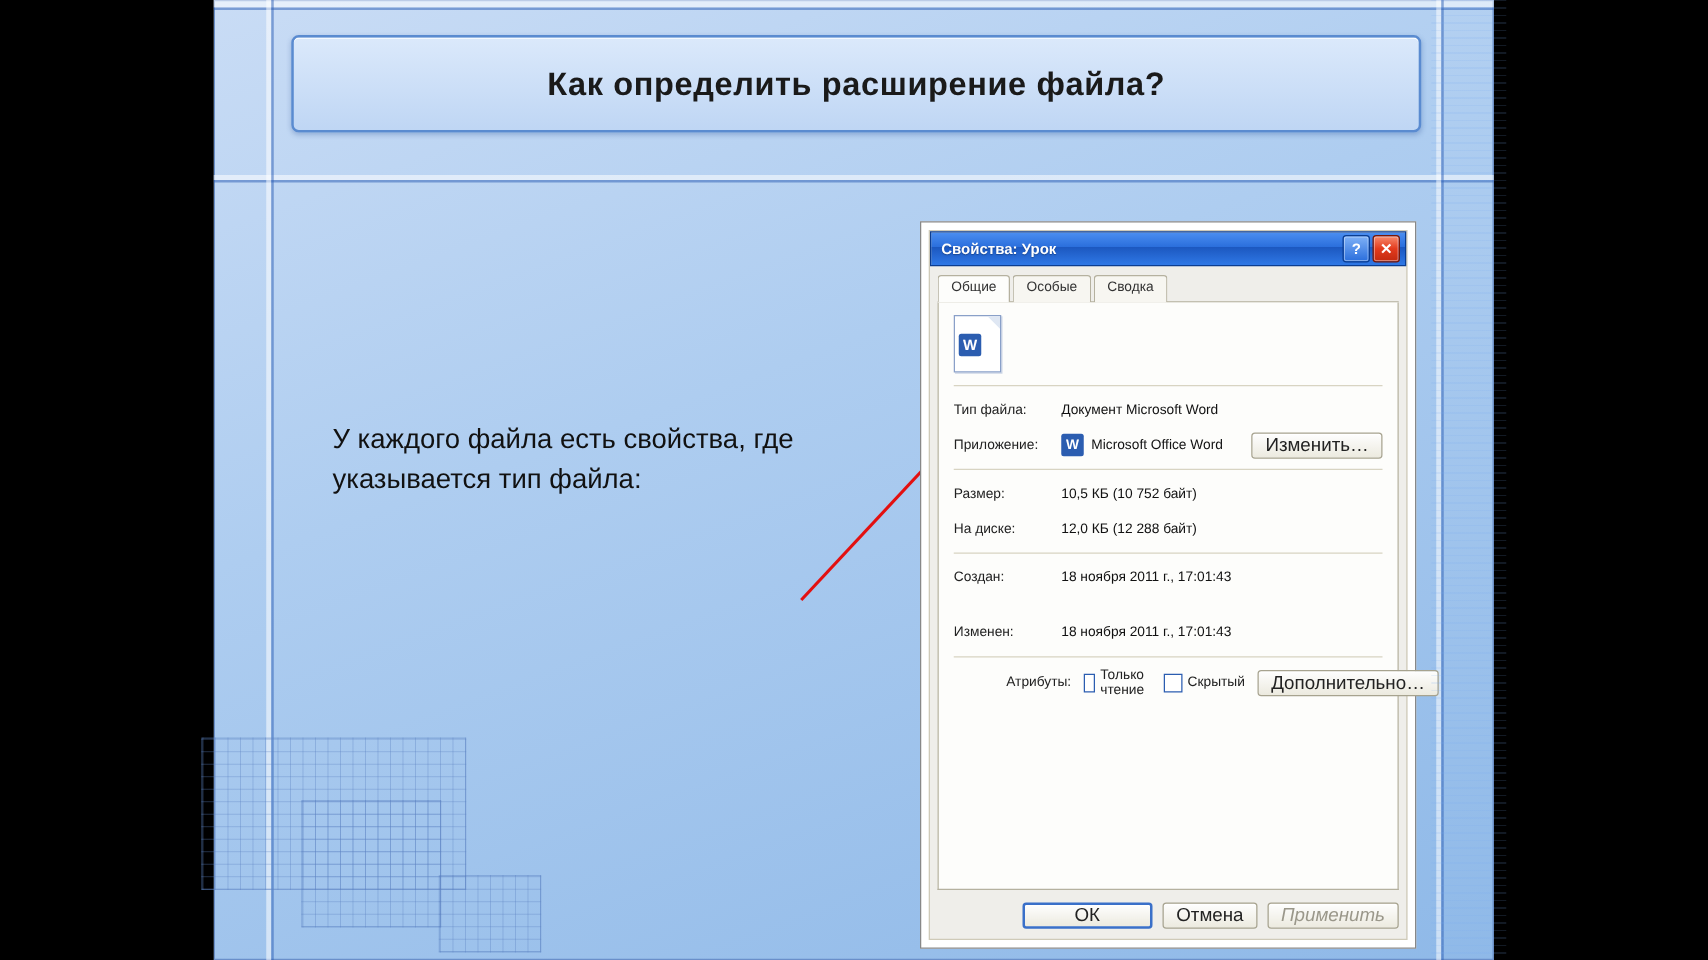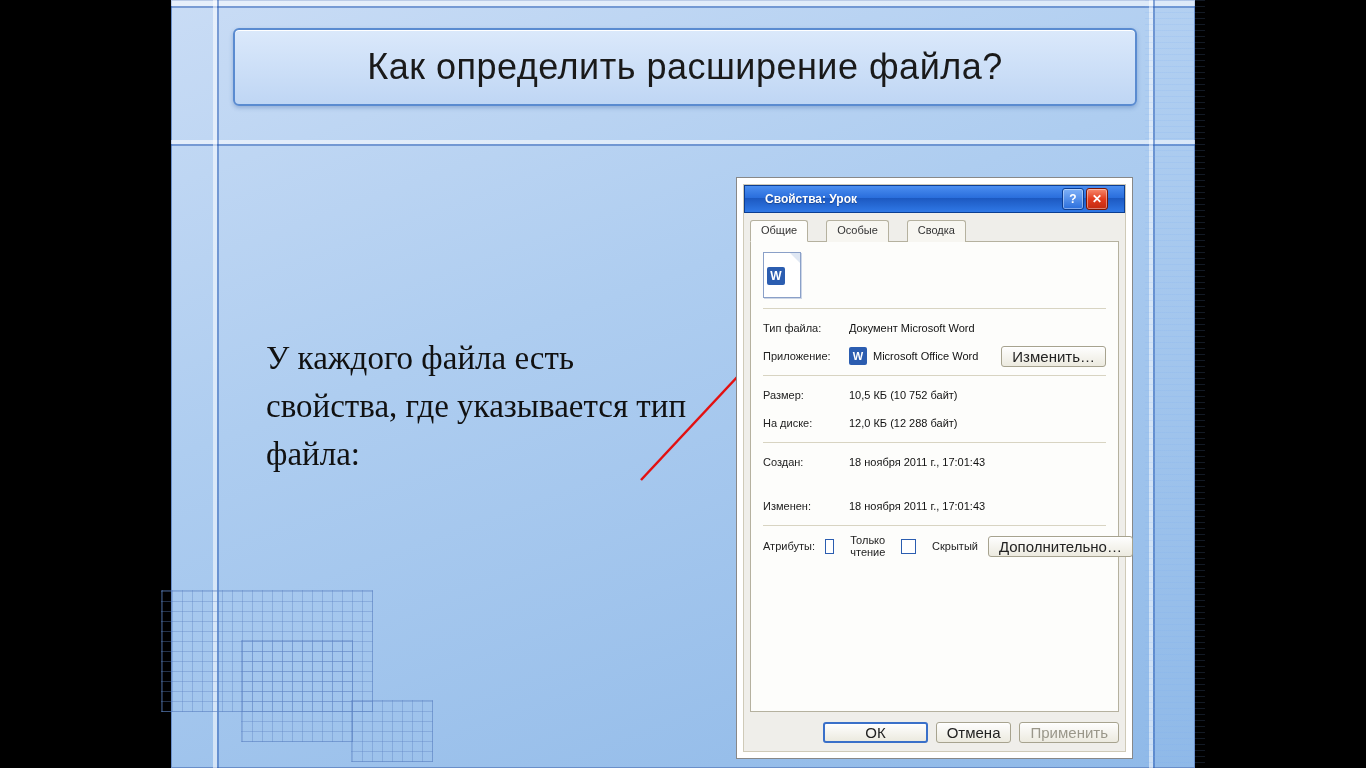--- a/index.html
+++ b/index.html
@@ -31,8 +31,8 @@
     display: flex; align-items:center; justify-content:center;
   }
   .title-box span {
-    font-size: 36px;
-    font-weight: normal;
+    font-size: 26px;
+    font-weight: bold;
     color: #1a1a1a;
     letter-spacing: 0.5px;
   }

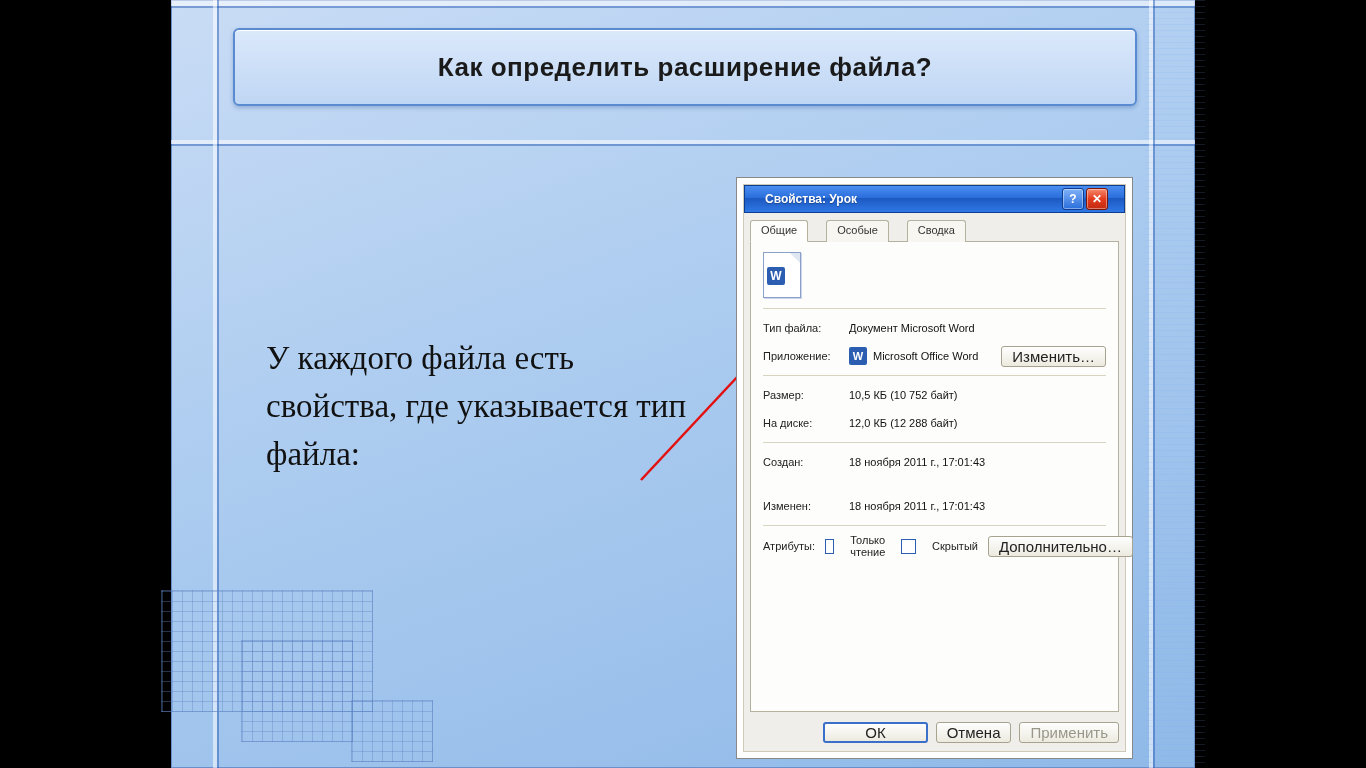--- a/index.html
+++ b/index.html
@@ -79,7 +79,7 @@
     background: linear-gradient(#4b8ef0, #2a6edc 45%, #1c58c0 46%, #2f78e6);
     border: 1px solid #0b3d91;
     display:flex; align-items:center;
-    padding: 0 16px;
+    padding: 0 4px;
     color:#fff; font-weight:bold;
     font-size:12px;
   }

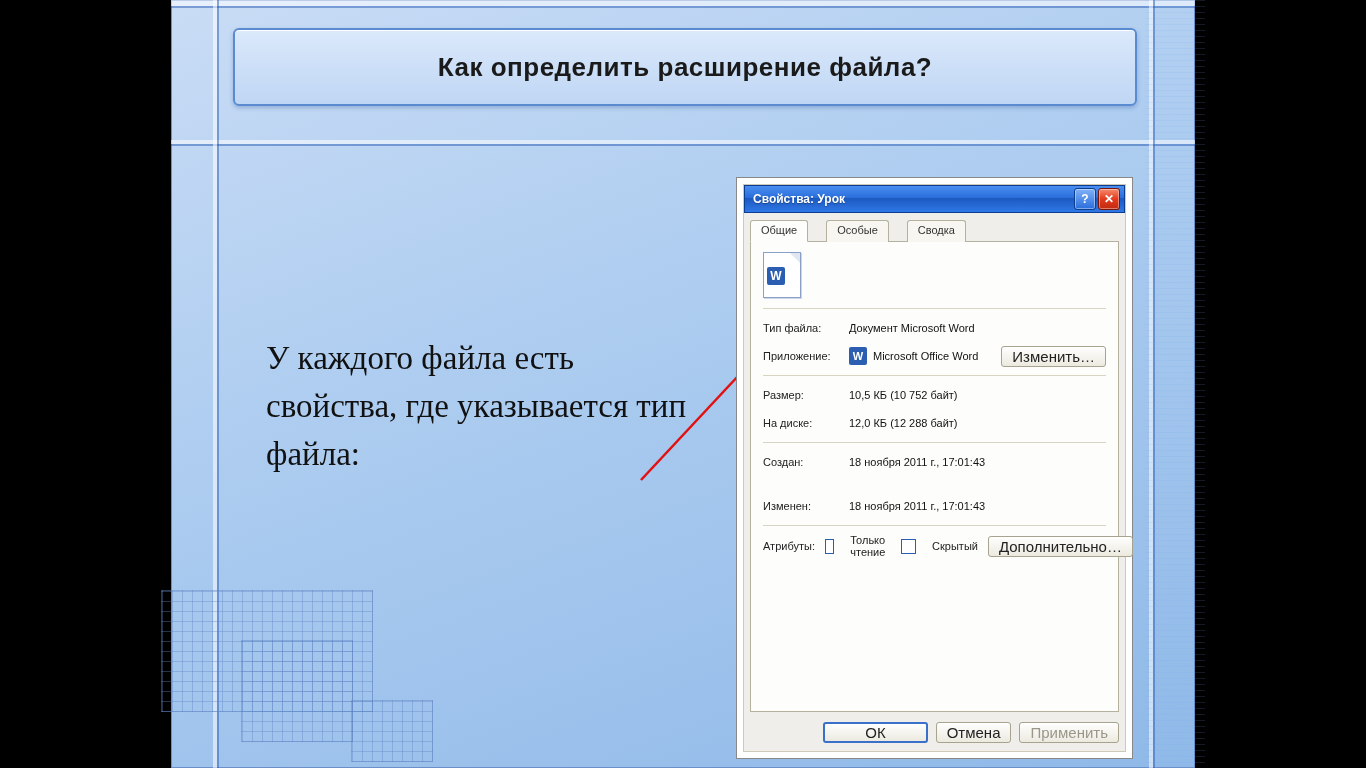--- a/index.html
+++ b/index.html
@@ -95,7 +95,7 @@
   .tb-close { background: linear-gradient(#f78a6d,#e33b1d 50%,#c22a10); color:#fff; border:1px solid #7a1605;}
 
   .tabs {
-    display:flex; gap:16px; margin: 6px 6px 0 6px; height:22px;
+    display:flex; gap:0; margin: 6px 6px 0 6px; height:22px;
     border-bottom:1px solid #b5b19f;
   }
   .tab {

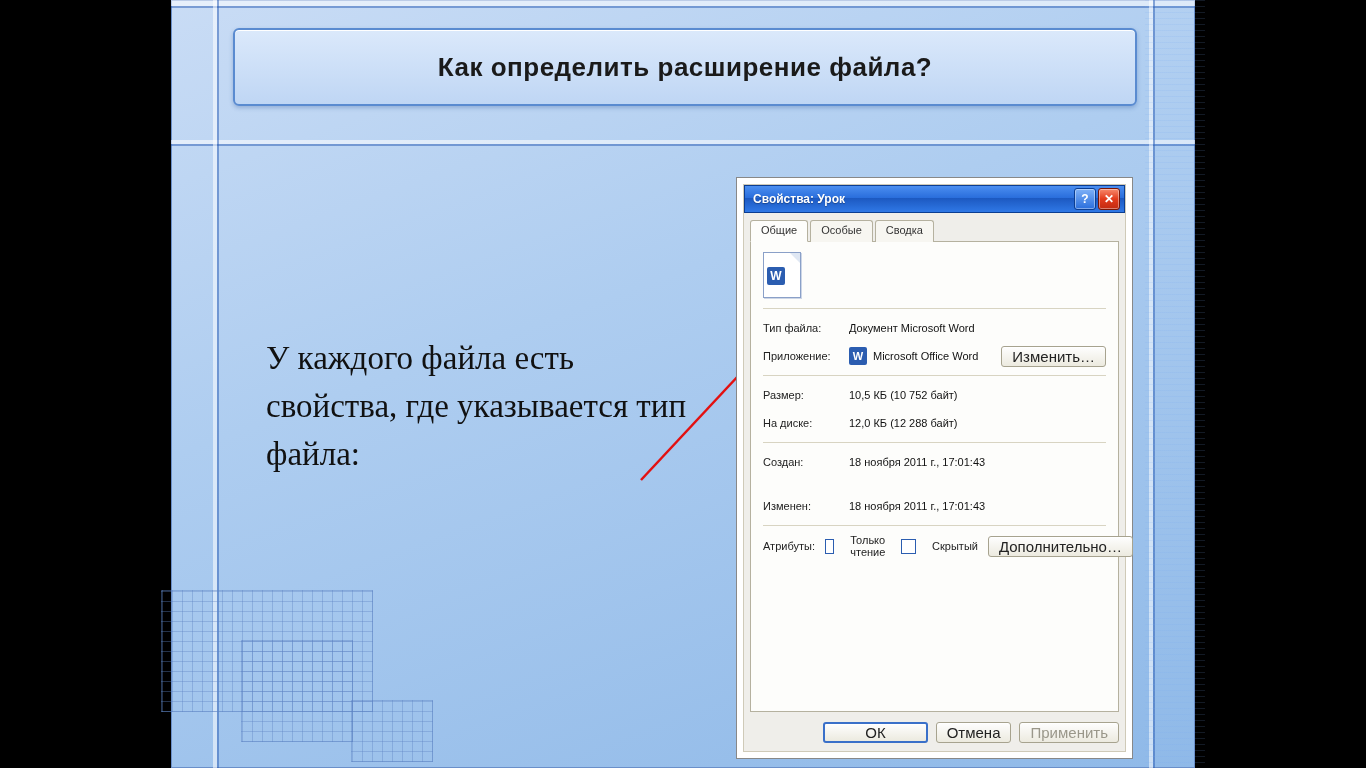--- a/index.html
+++ b/index.html
@@ -40,10 +40,9 @@
     position: absolute;
     left: 95px; top: 335px;
     width: 430px;
-    font-size: 33px;
+    font-size: 22px;
     line-height: 1.45;
     color: #111;
-    font-family: Liberation Serif, serif;
   }
 
   

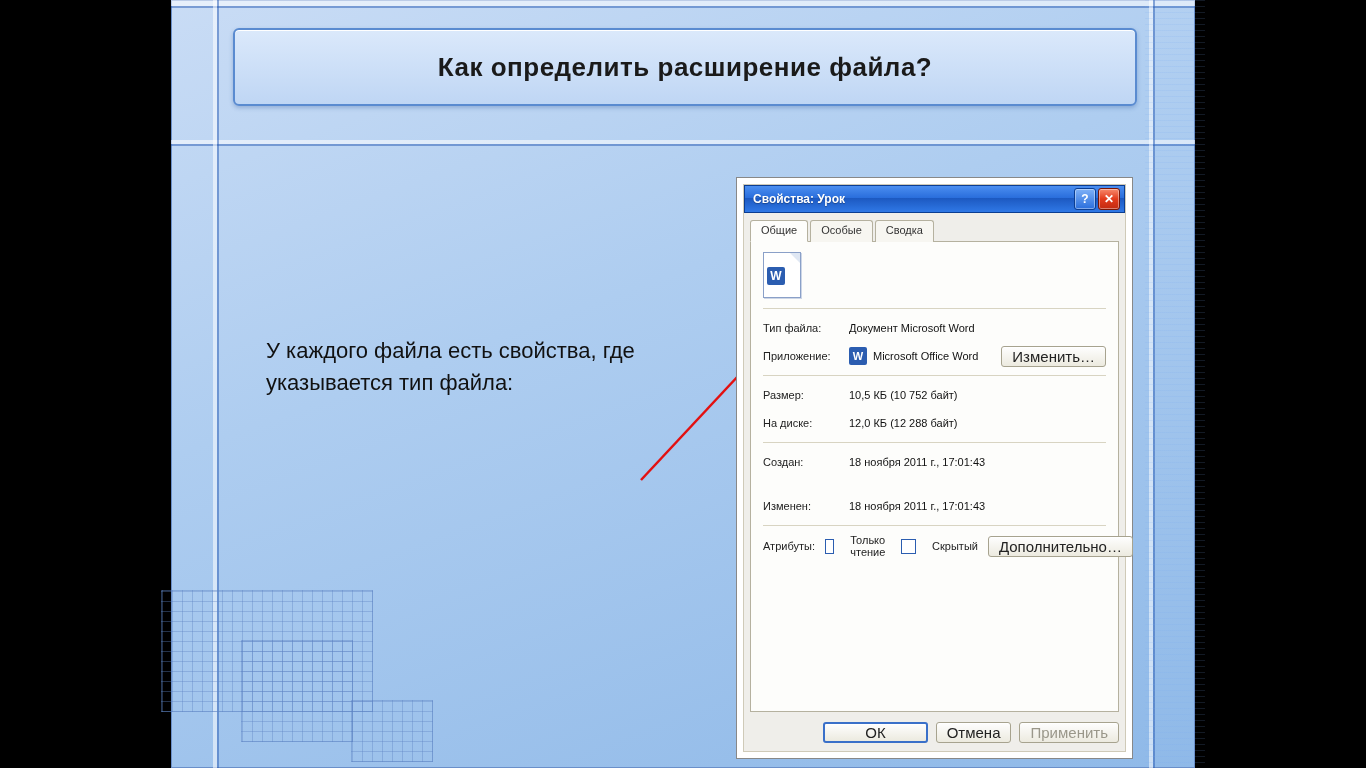--- a/index.html
+++ b/index.html
@@ -279,7 +279,7 @@
 
         <div class="sep"></div>
         <div class="attr-row">
-          <div class="lab" style="width:70px;">Атрибуты:</div>
+          <div class="lab" style="width:70px;margin-left:42px;">Атрибуты:</div>
           <label class="chk">
             <span class="chk-box"></span>
             <span>Только чтение</span>

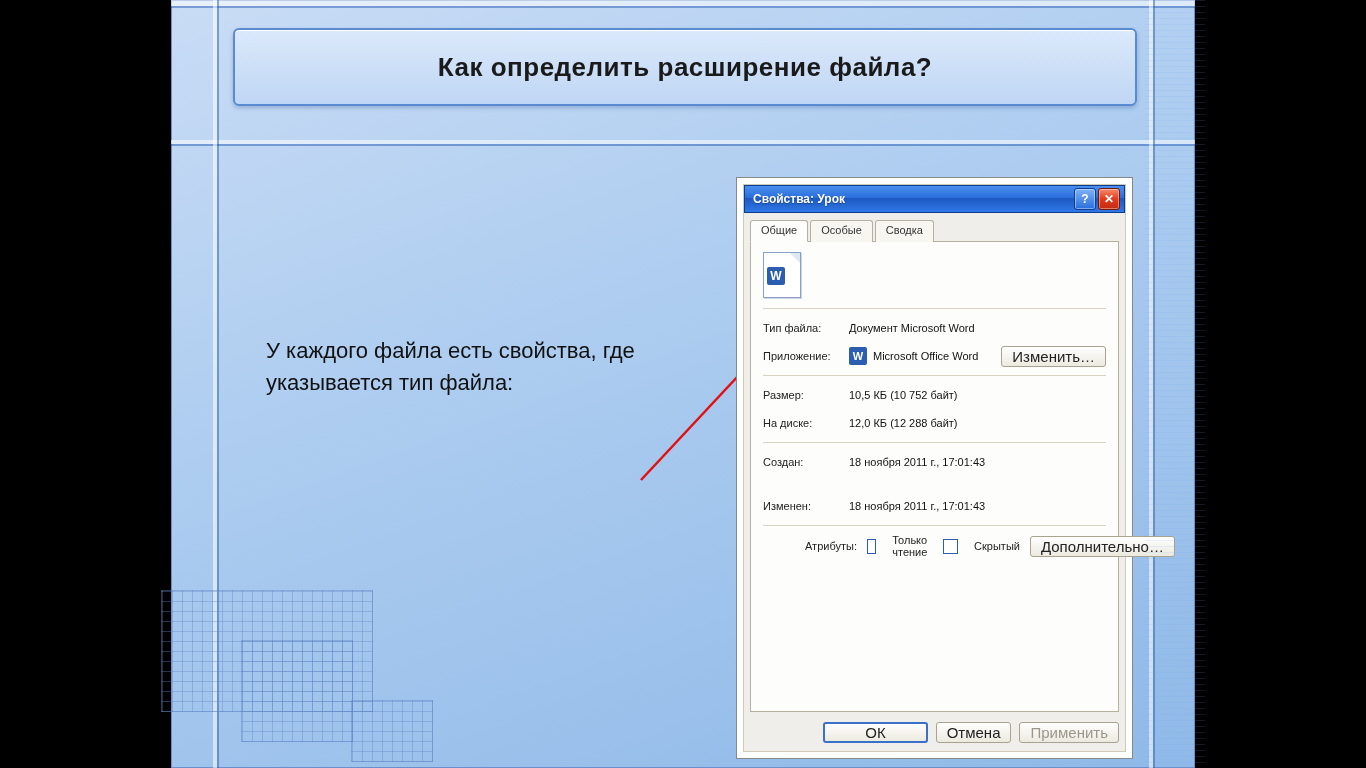--- a/index.html
+++ b/index.html
@@ -170,7 +170,7 @@
     display:inline-flex; align-items:center;
   }
   .attr-row { display:flex; align-items:center; gap:10px; }
-  .chk { display:inline-flex; align-items:center; gap:16px; }
+  .chk { display:inline-flex; align-items:center; gap:4px; }
   .chk-box { width:13px; height:13px; border:1px solid #2b5db0; background:#fff; }
   .dlg-footer {
     position:absolute; left:6px; right:6px; bottom:8px;

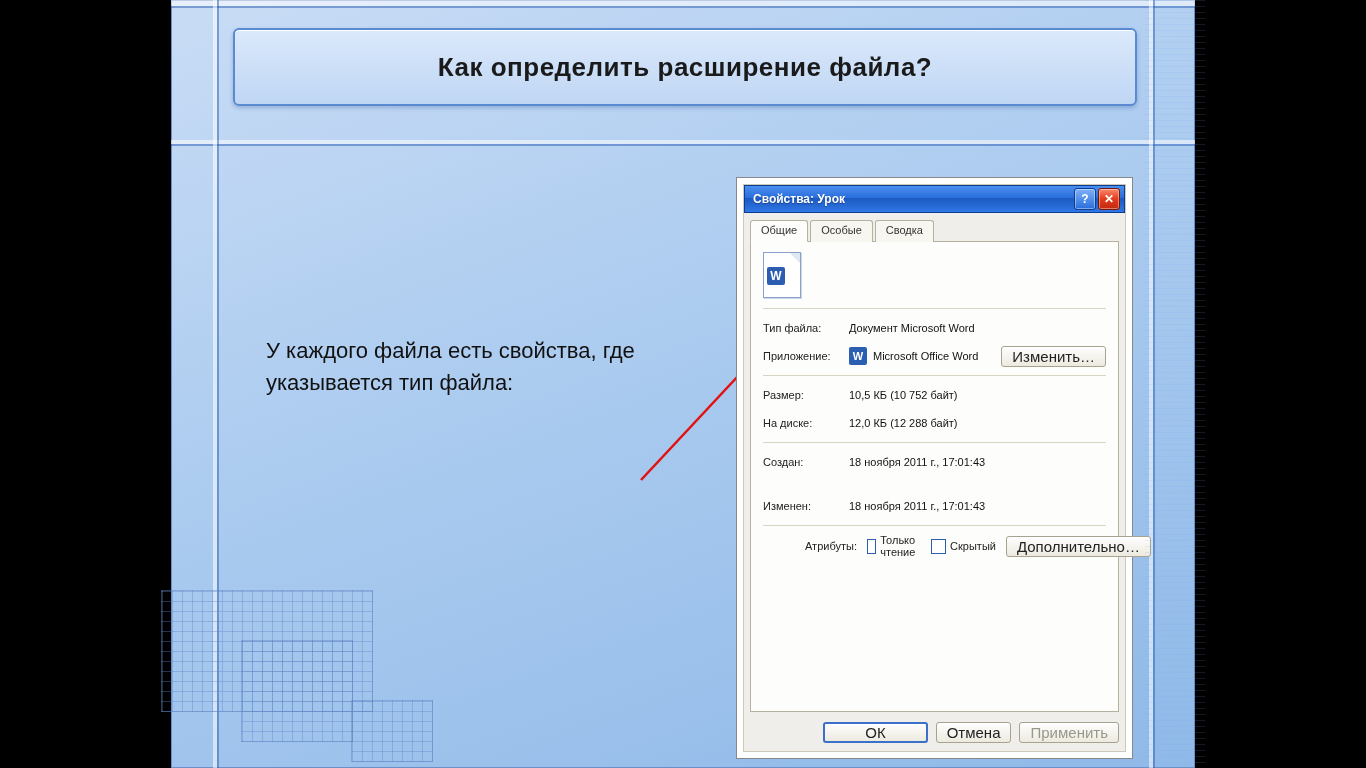--- a/index.html
+++ b/index.html
@@ -177,7 +177,7 @@
     display:flex; justify-content:flex-end; gap:8px;
   }
   .btn.primary { border:2px solid #3a70c9; padding:0 40px; }
-  .btn.disabled { color:#9a978a; }
+  .btn.disabled { color:#9a978a;font-style:italic; }
 
   
   .tech-overlay {

